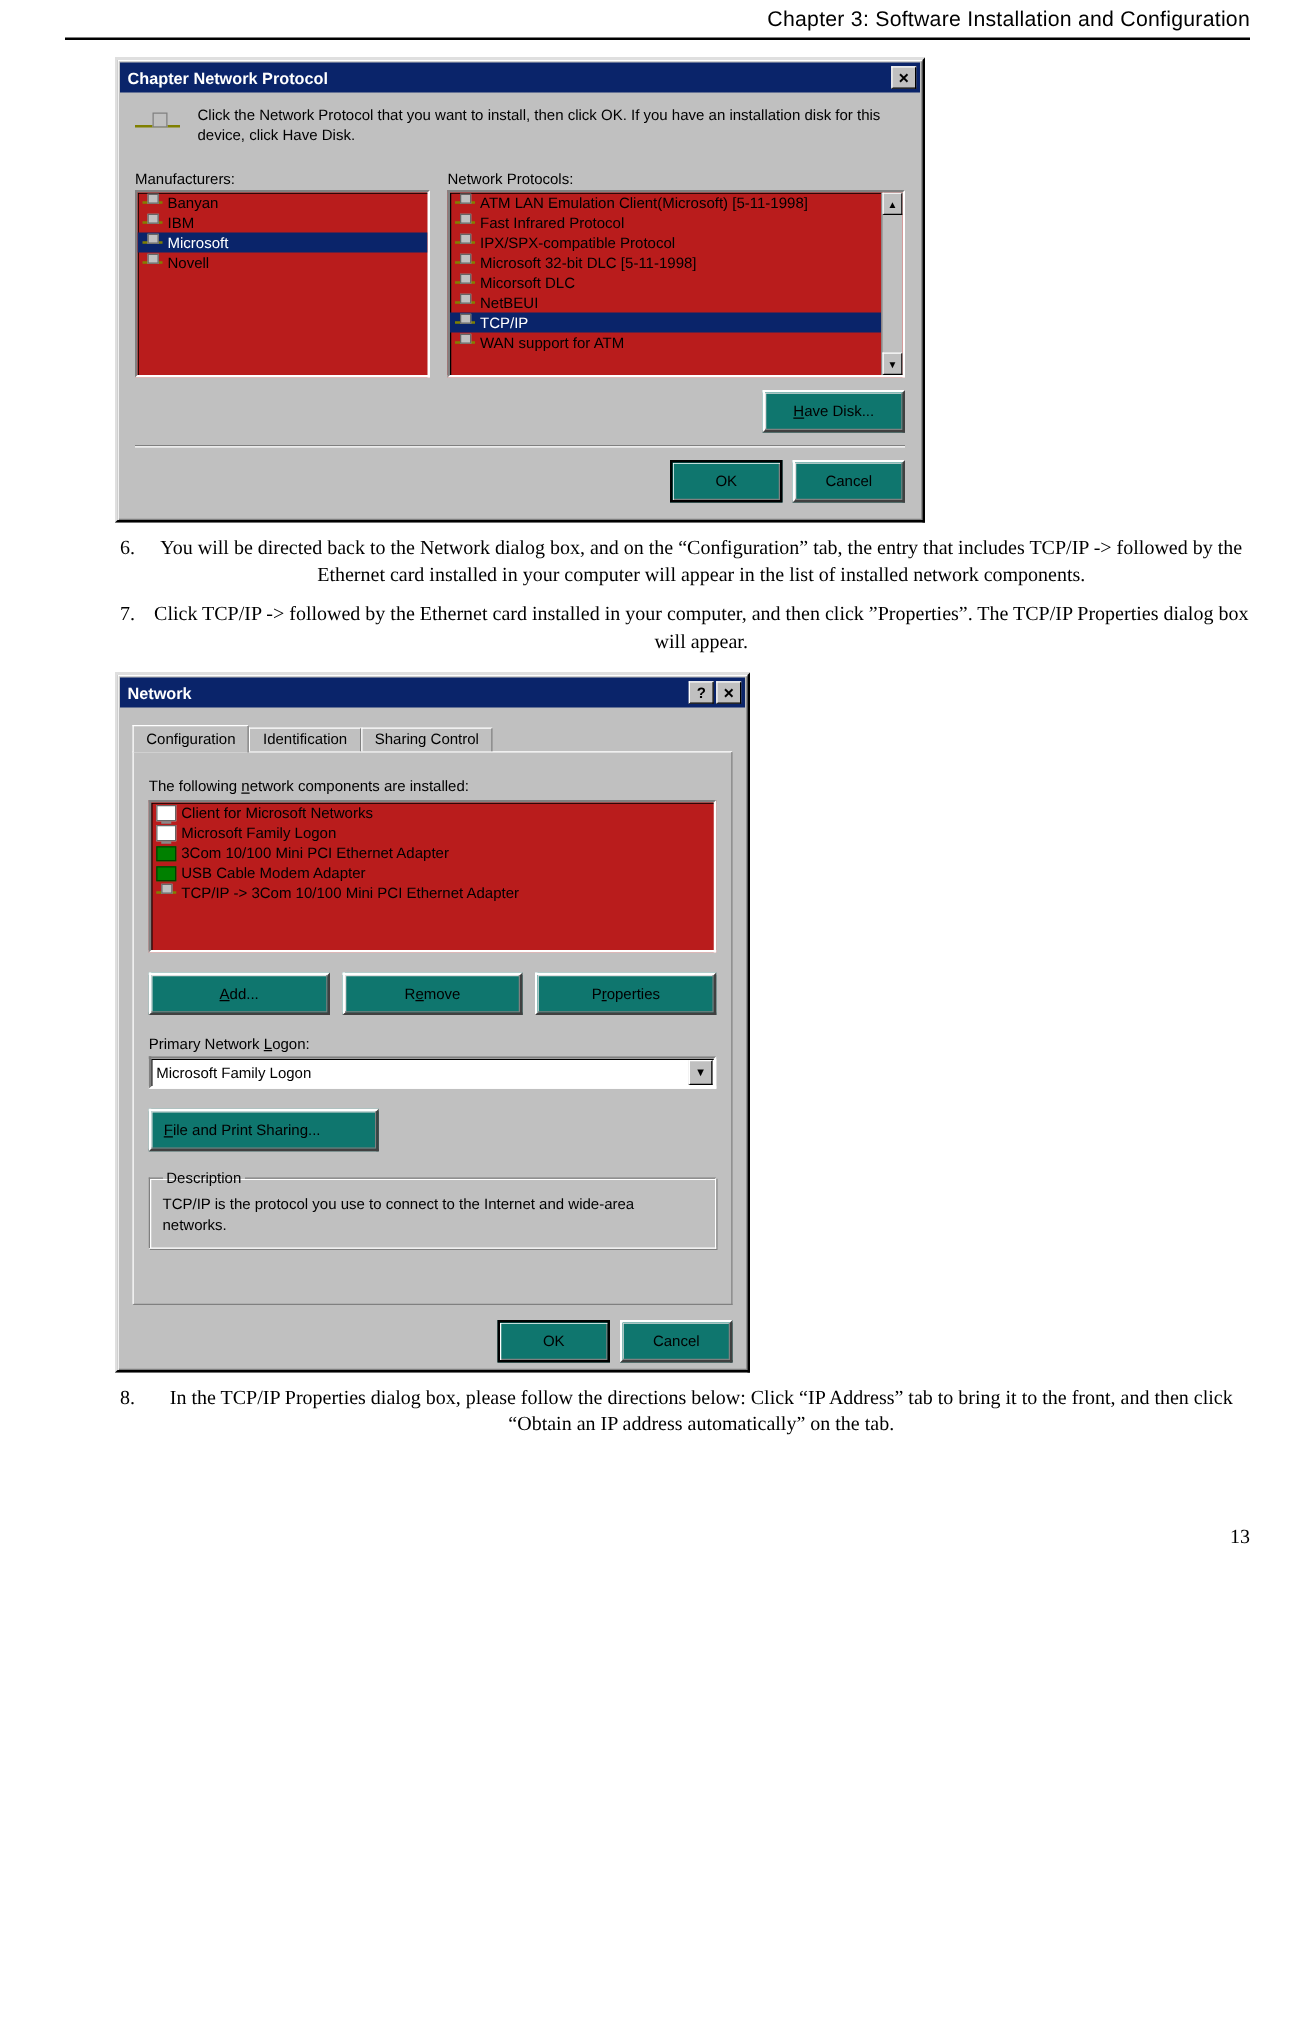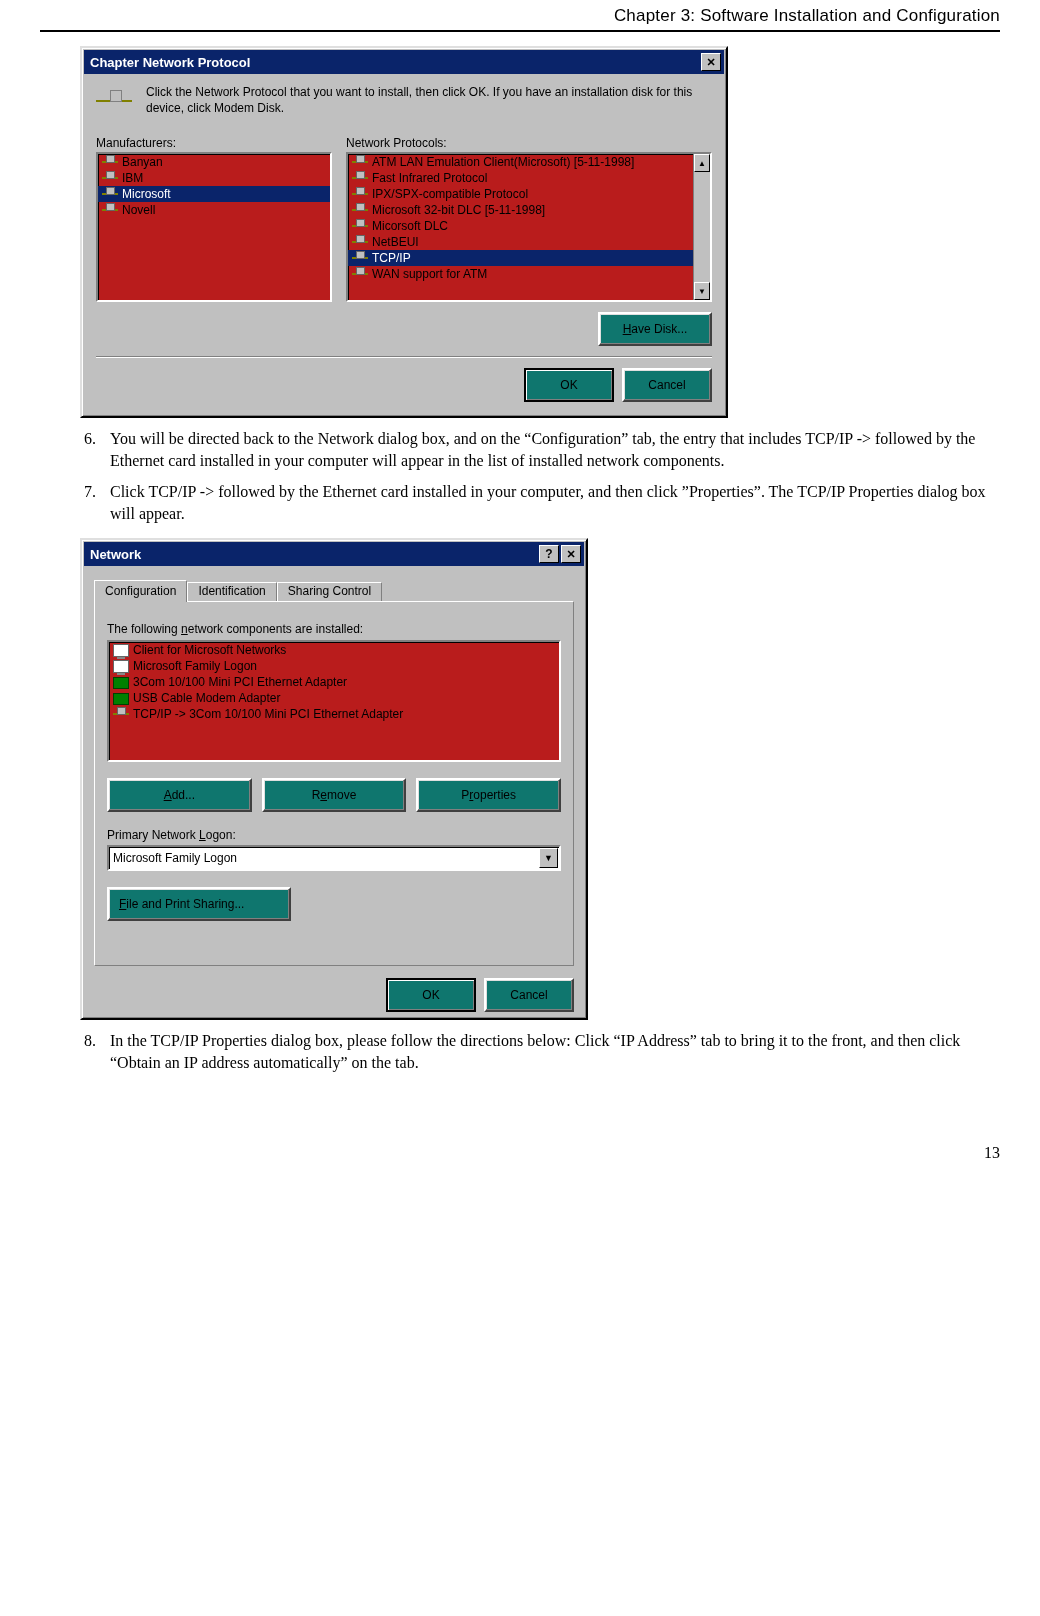--- a/index.html
+++ b/index.html
@@ -12,6 +12,7 @@
   }
   .page {
     padding: 0 40px 40px 40px;
+    margin-left: 12px;
   }
   .chapter-head {
     font-family: Verdana, Arial, sans-serif;

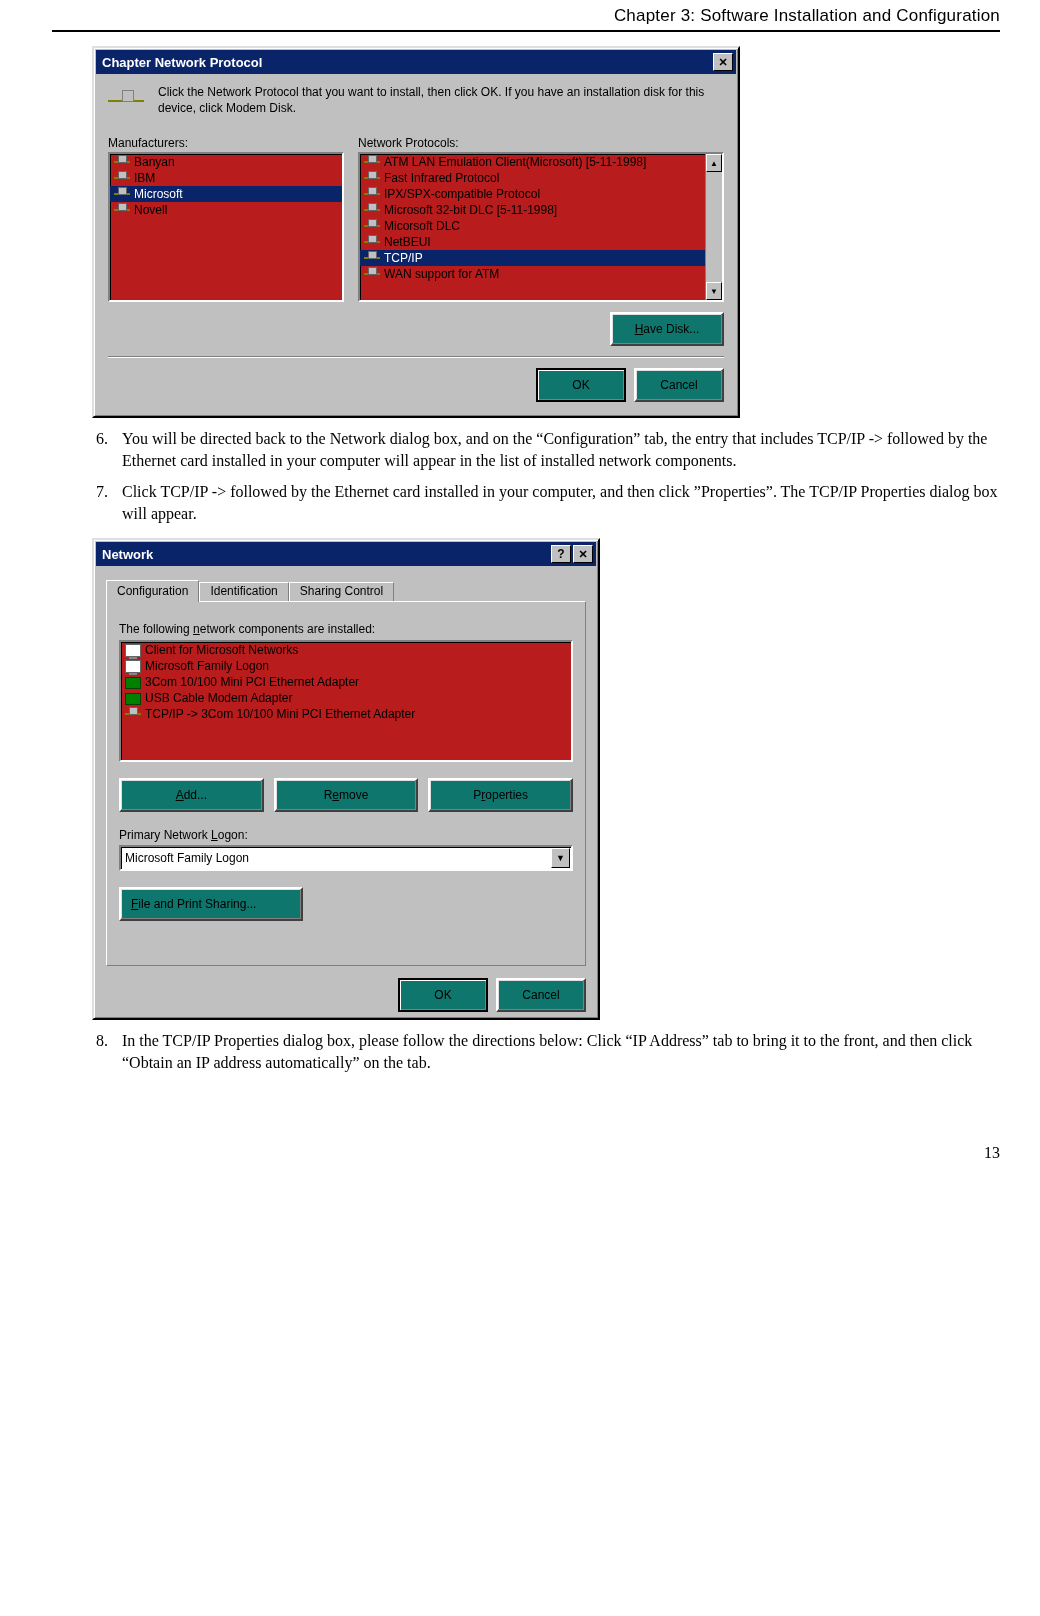--- a/index.html
+++ b/index.html
@@ -163,7 +163,7 @@
     <div class="dlg-body">
       <div class="instr-row">
         <div class="net-icon"></div>
-        <div class="lbl" style="line-height:1.35;">Click the Network Protocol that you want to install, then click OK. If you have an installation disk for this device, click Modem Disk.</div>
+        <div class="lbl" style="line-height:1.35;">Click the Network Protocol that you want to install, then click OK. If you have an installation disk for this device, click Have Disk.</div>
       </div>
 
       <div class="row" style="gap:14px;">

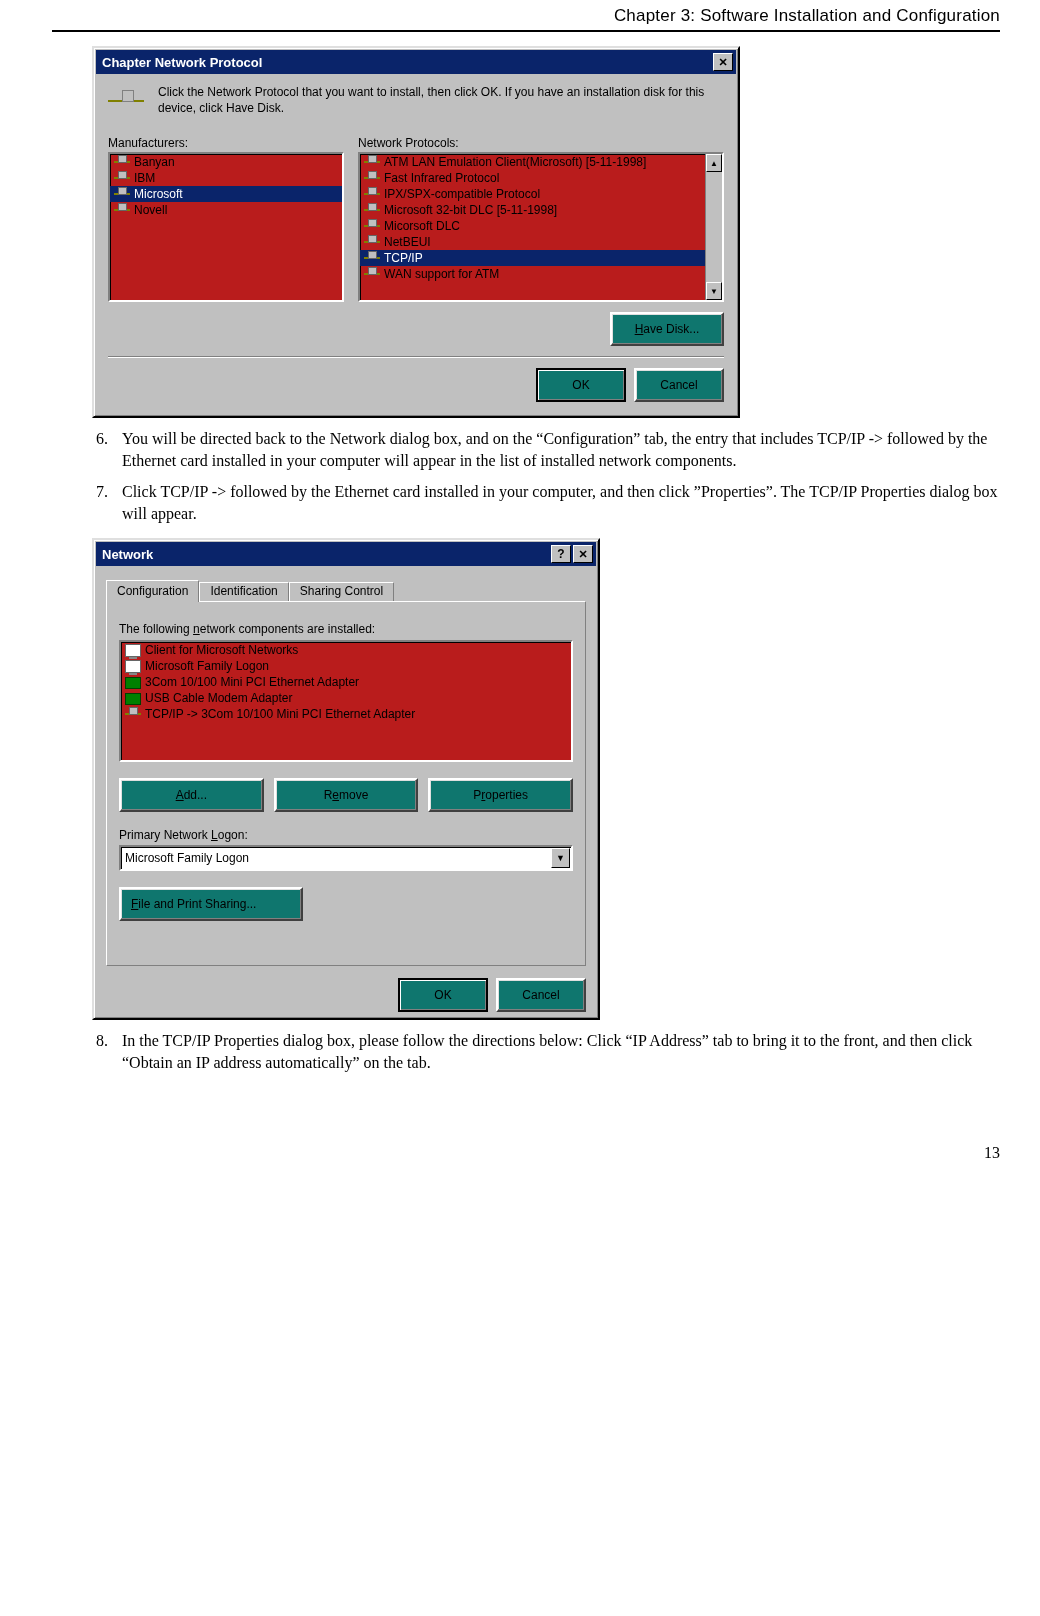--- a/index.html
+++ b/index.html
@@ -25,6 +25,7 @@
   ol.manual {
     margin: 10px 0 0 0;
     padding-left: 60px;
+    text-align: center;
   }
   ol.manual > li {
     margin-bottom: 10px;

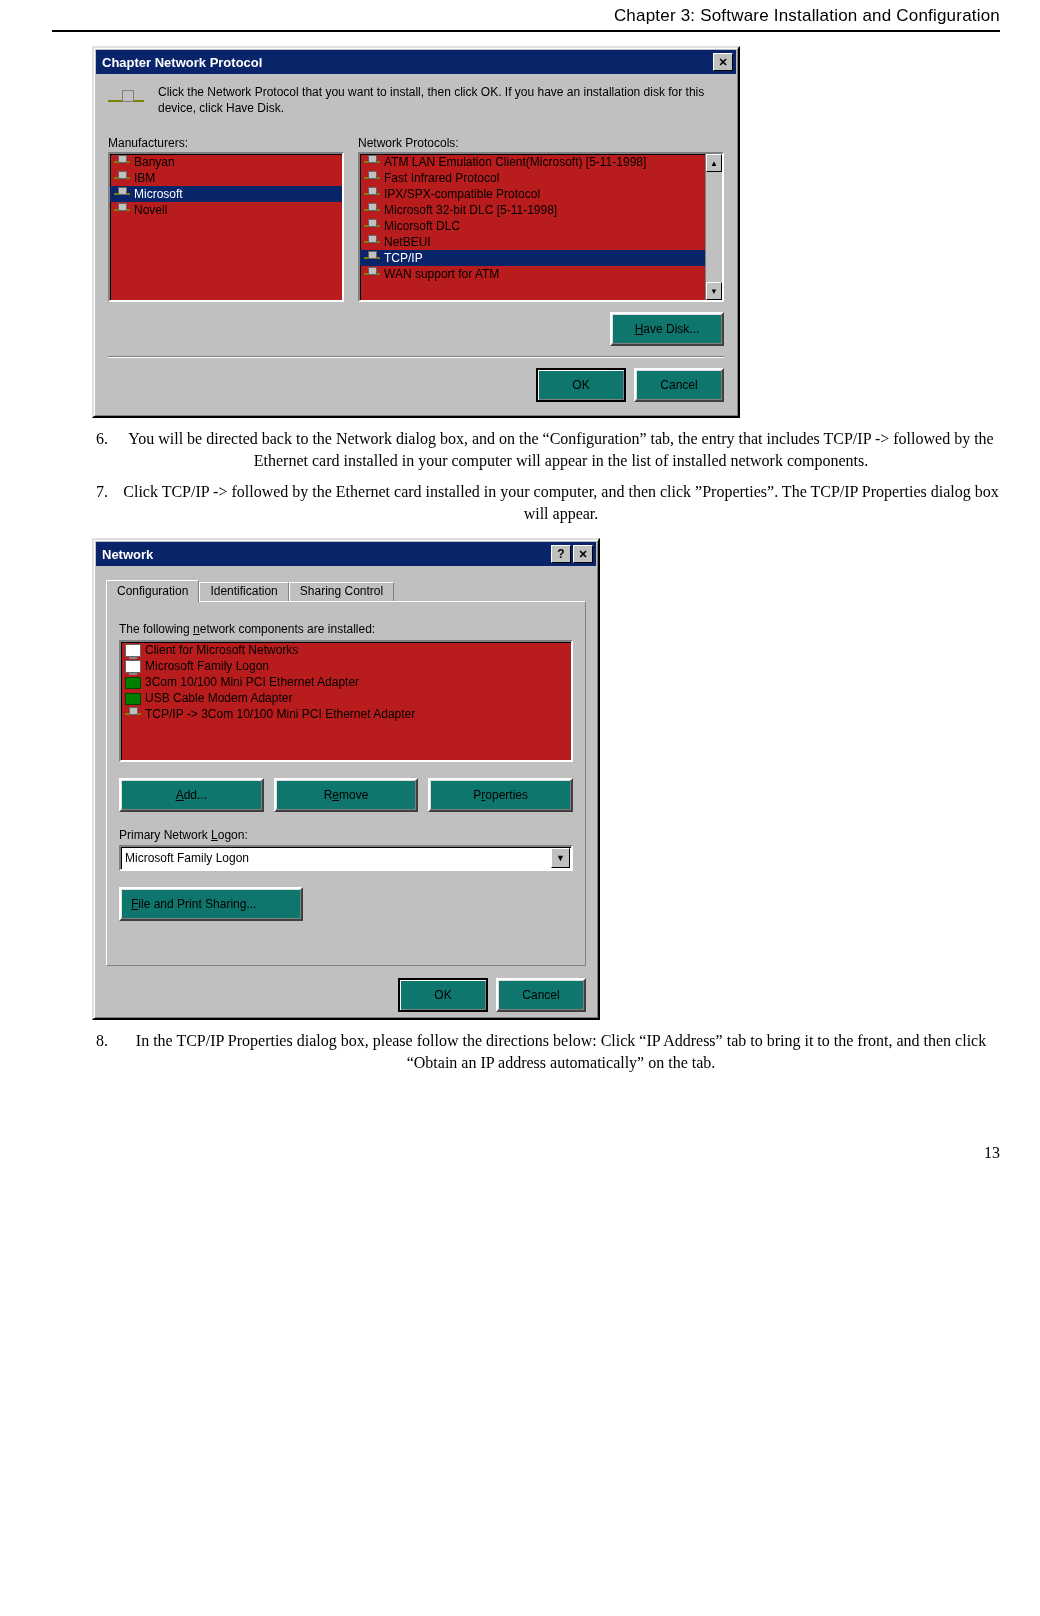--- a/index.html
+++ b/index.html
@@ -323,6 +323,10 @@
             </span>
         </div>
 
+        <fieldset class="grp">
+          <legend>Description</legend>
+          <div class="lbl" style="line-height:1.35;">TCP/IP is the protocol you use to connect to the Internet and wide-area networks.</div>
+        </fieldset>
 
         <div style="height:30px;"></div>
       </div>

